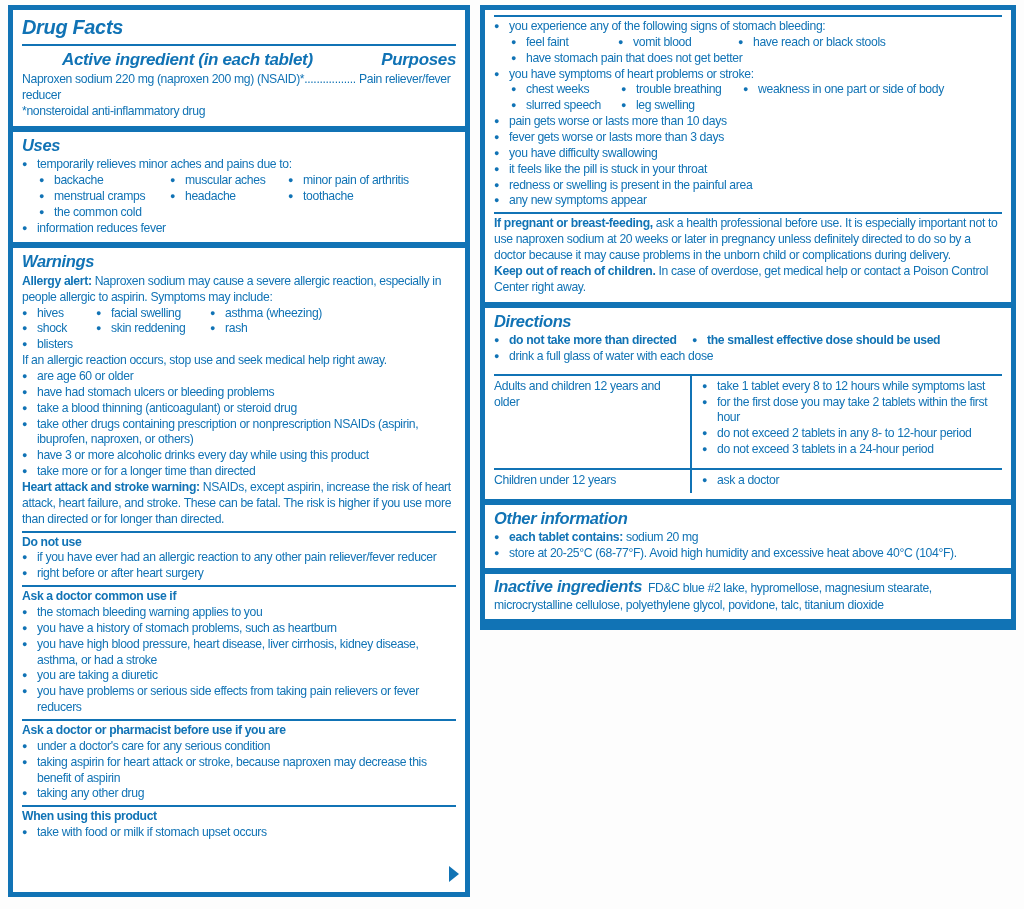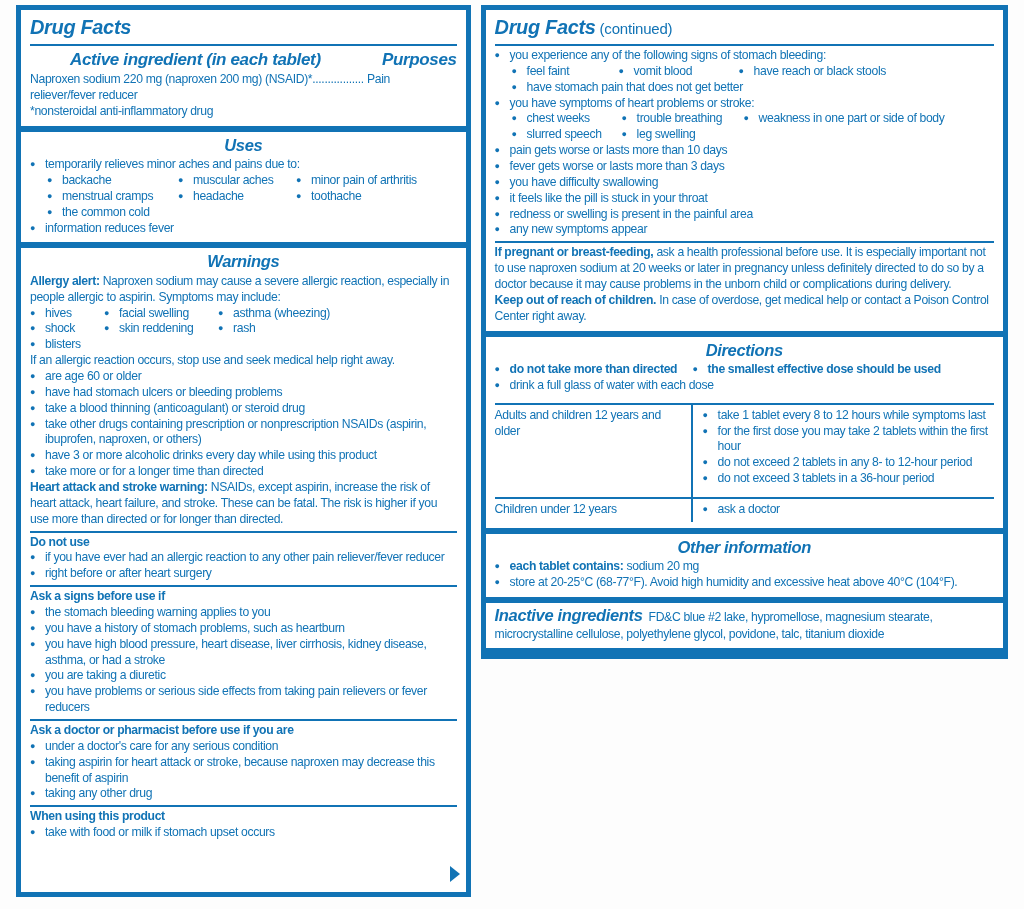--- a/index.html
+++ b/index.html
@@ -12,7 +12,7 @@
     font-size:12.2px; line-height:1.3;
     letter-spacing:-0.35px;
   }
-  .wrap { display:flex; gap:10px; padding:5px 16px; align-items:flex-start; }
+  .wrap { display:flex; gap:10px; padding:5px 8px; align-items:flex-start; }
   .col-left { width:462px; }
   .col-right { width:536px; }
   .box { border:5px solid var(--blue); background:#fff; }

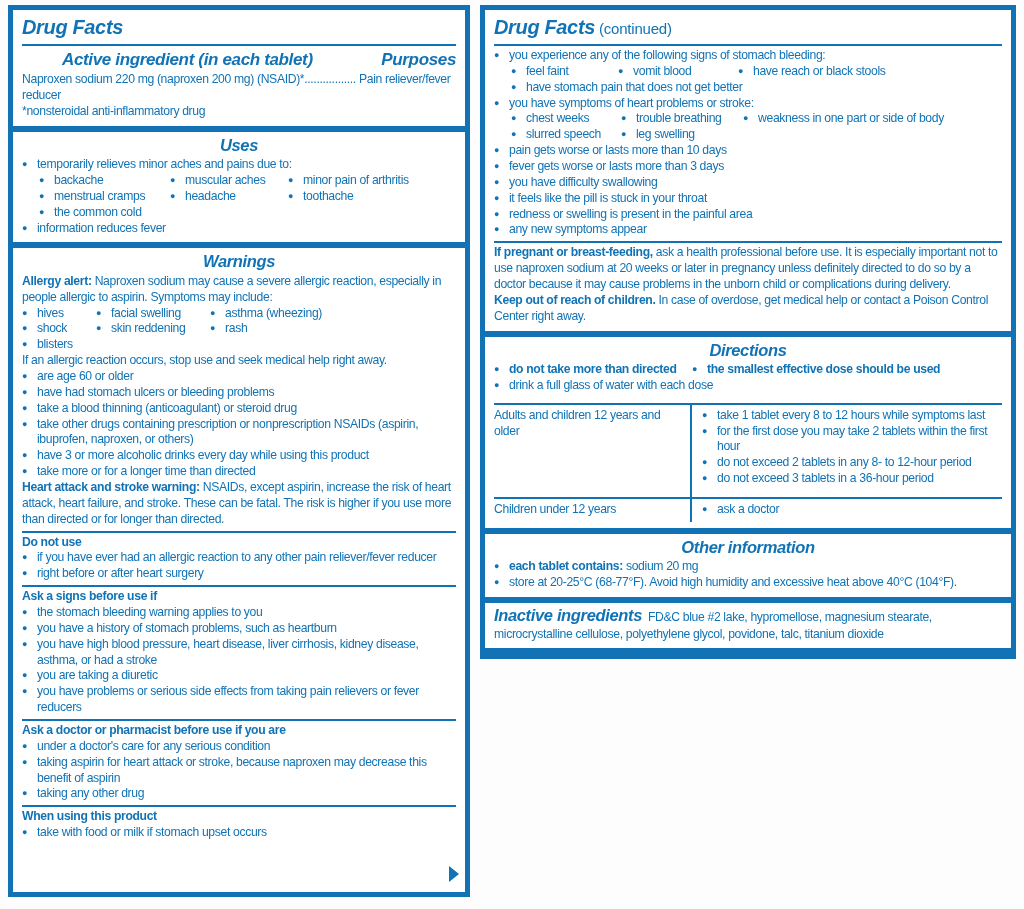--- a/index.html
+++ b/index.html
@@ -286,7 +286,6 @@
     <div class="box">
 
       <div class="section">
-        <div class="title"><span>Drug Facts</span><span class="cont"> (continued)</span></div>
         <div class="rule"></div>
 
         <div class="li">

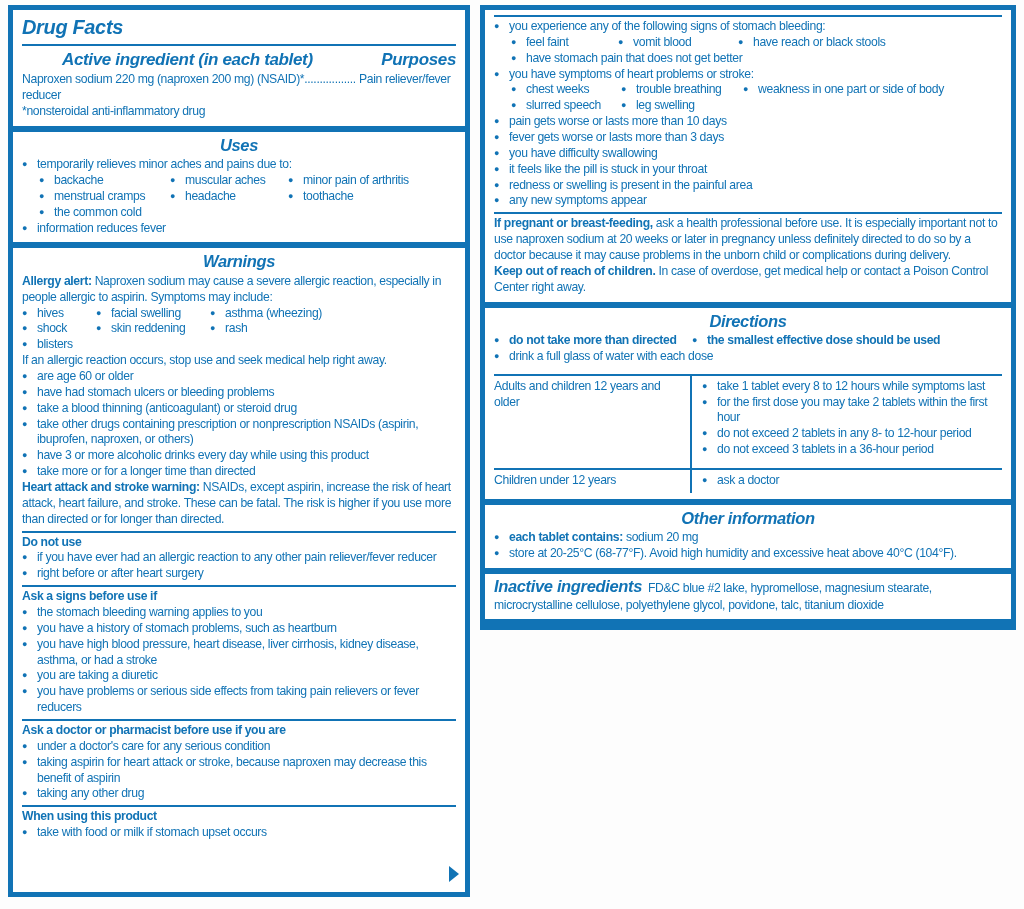--- a/index.html
+++ b/index.html
@@ -22,7 +22,7 @@
   .rule { border-top:2px solid var(--blue); margin:3px 0 2px 0; }
   .title { font-size:20px; font-weight:bold; font-style:italic; padding:2px 0 1px 0; }
   .title .cont { font-size:15px; font-weight:normal; font-style:normal; letter-spacing:-0.2px; }
-  .h2 { font-size:16.5px; font-weight:bold; font-style:italic; padding:1px 0 1px 0;text-align:center; }
+  .h2 { font-size:16.5px; font-weight:bold; font-style:italic; padding:1px 0 1px 0; }
   .h2-inline { font-size:16.5px; font-weight:bold; font-style:italic; margin-right:6px; }
   .subhead { font-weight:bold; }
   .b { font-weight:bold; }

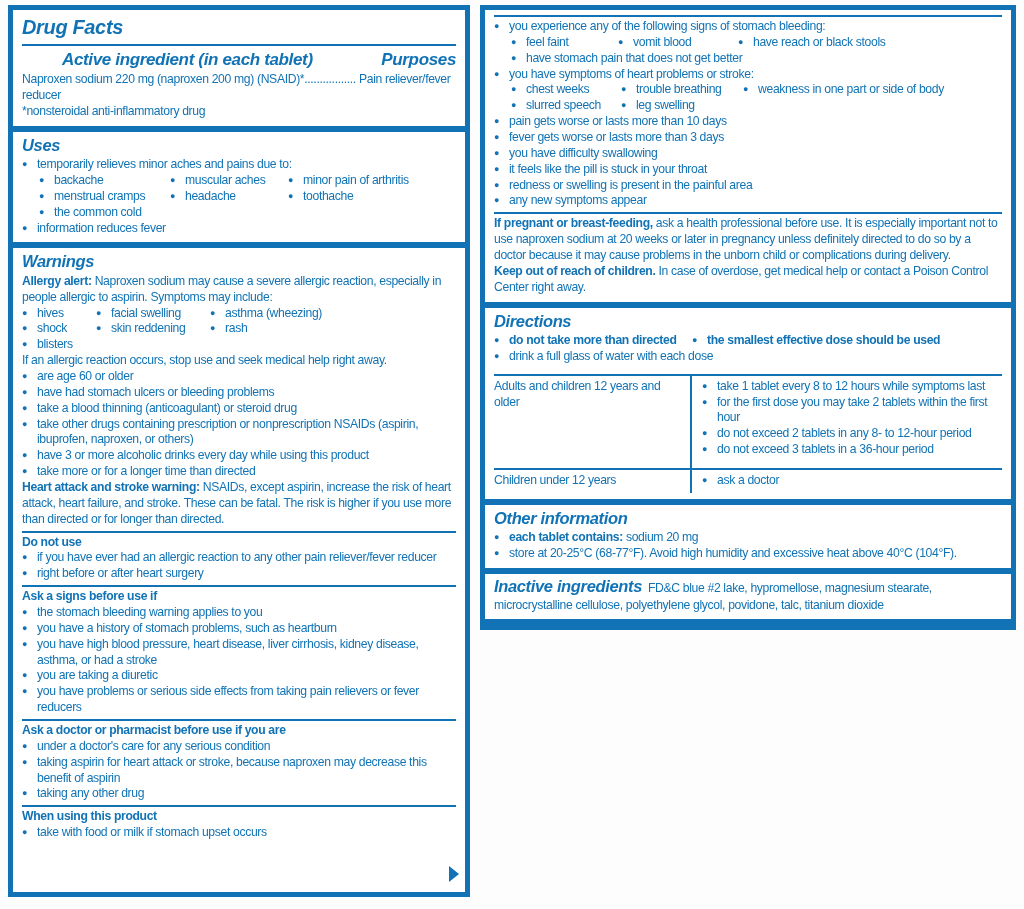--- a/index.html
+++ b/index.html
@@ -423,7 +423,7 @@
 
                 <div class="li">
                   <span class="blt">●</span>
-                  <span class="li-t">do not exceed 3 tablets in a 36-hour period</span>
+                  <span class="li-t">do not exceed 3 tablets in a 24-hour period</span>
                 </div>
               </div>
           </div>

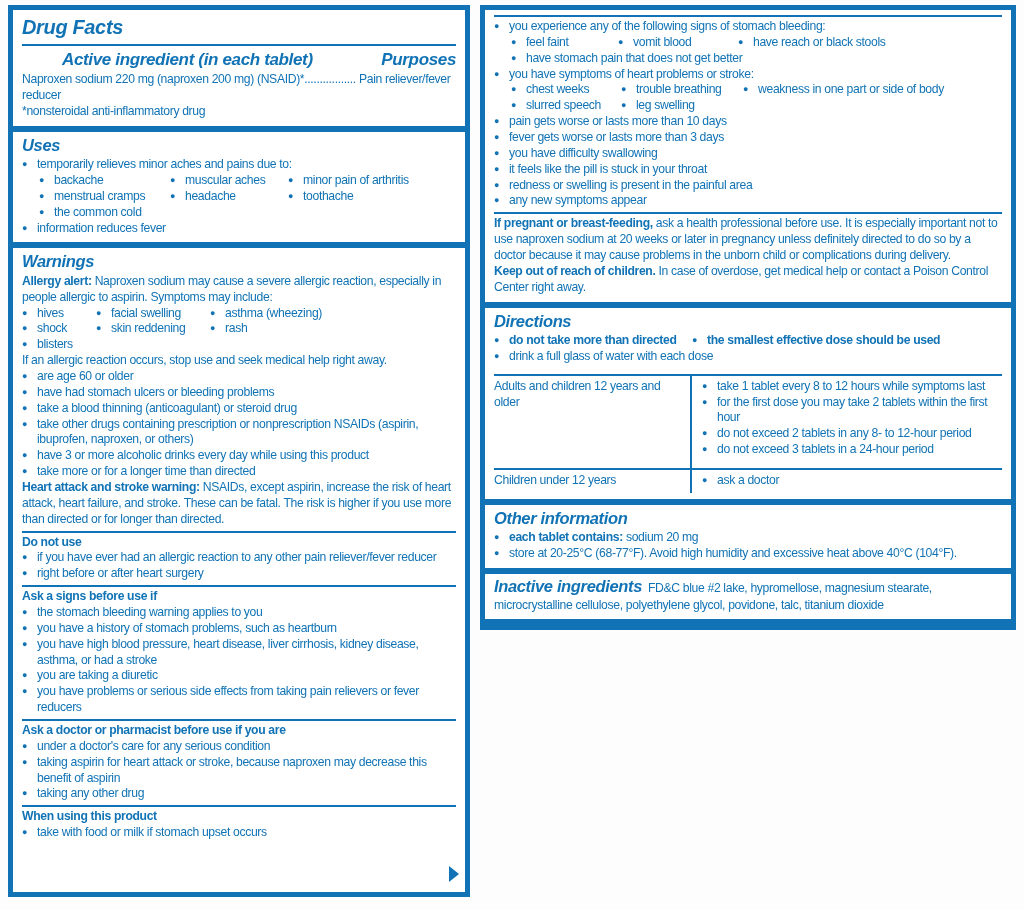--- a/index.html
+++ b/index.html
@@ -218,7 +218,7 @@
           </div>
 
         <div class="rule"></div>
-        <div class="subhead">Ask a signs before use if</div>
+        <div class="subhead">Ask a doctor common use if</div>
         <div>
 
             <div class="li">

